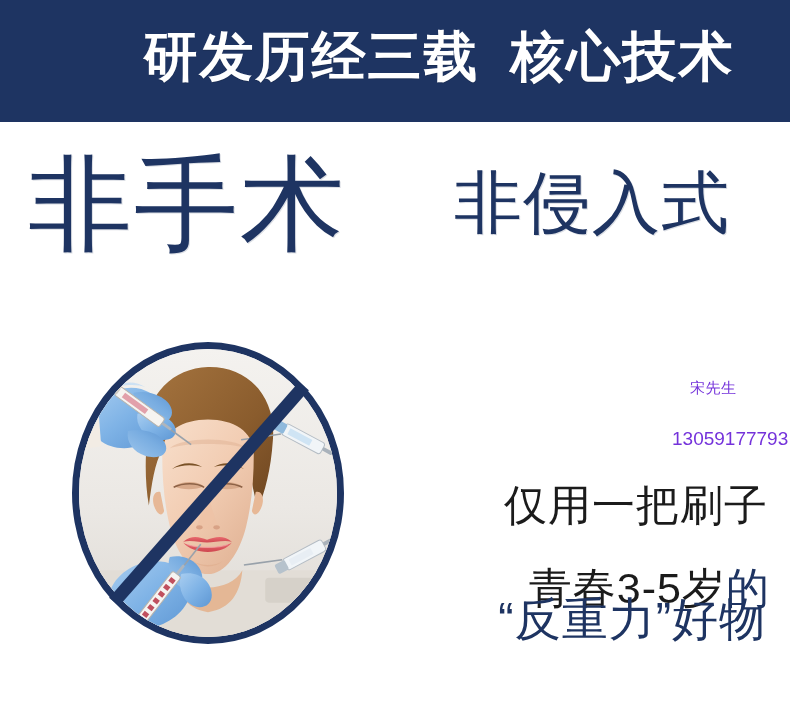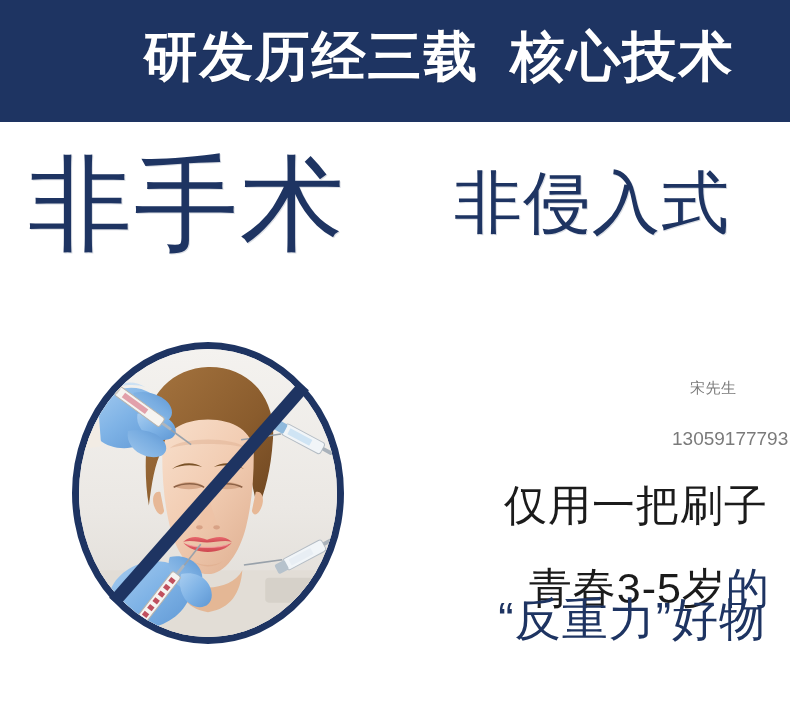--- a/index.html
+++ b/index.html
@@ -144,7 +144,7 @@
     position: absolute;
     left: 690px;
     top: 346px;
-    color: #737373;
+    color: #6d28d9;
     font-family: "Liberation Sans", "DejaVu Sans", sans-serif;
     line-height: 1.05;
     text-align: left;

